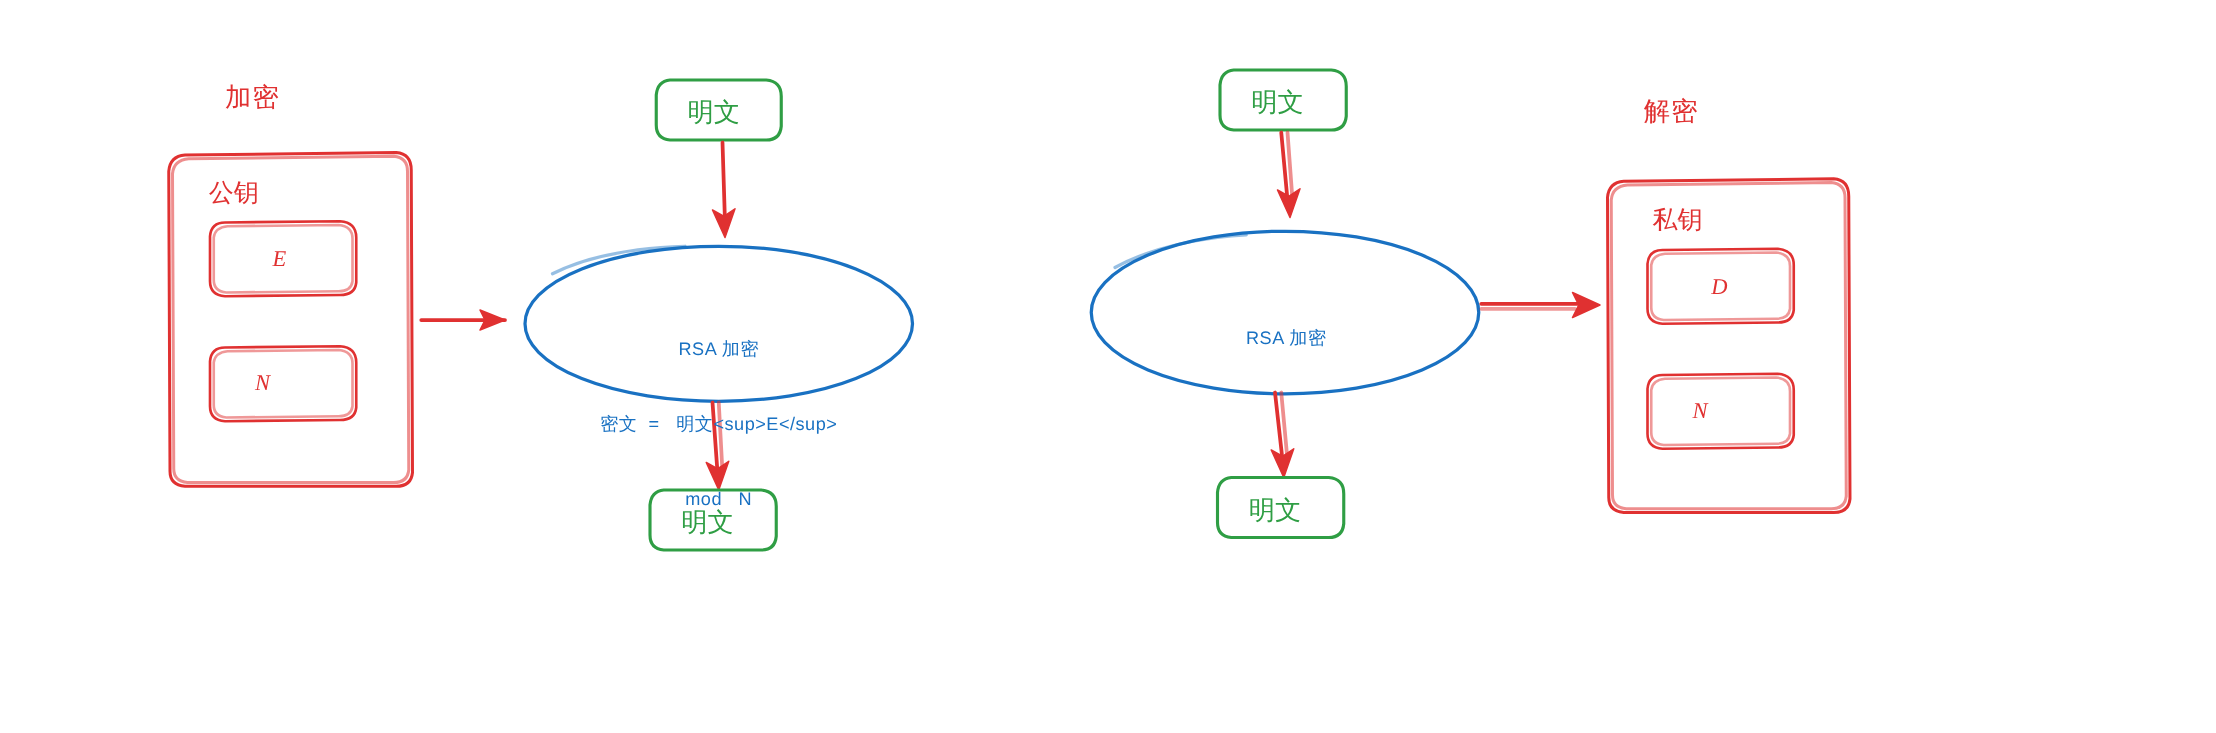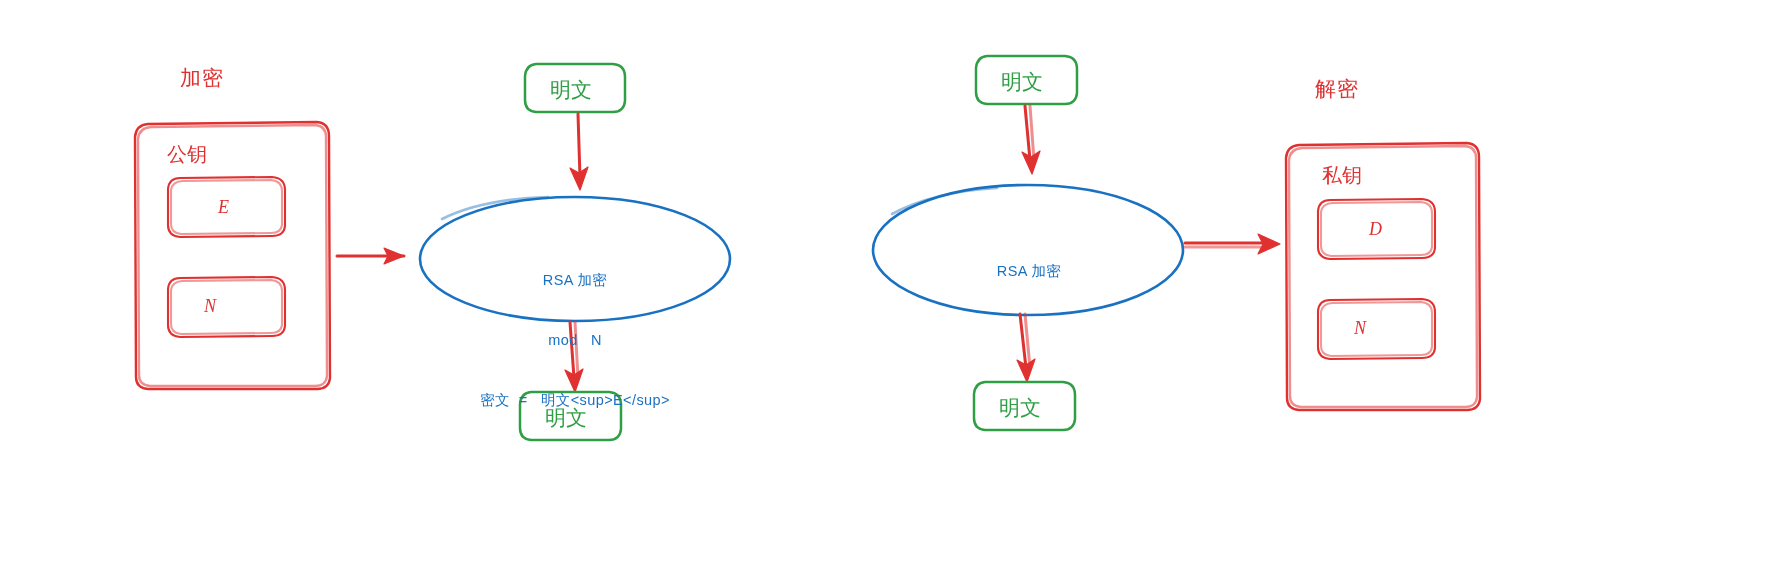--- a/index.html
+++ b/index.html
@@ -156,8 +156,8 @@
 
   <div class="lbl formula" style="left:448px;top:230px;width:230px;">
     <div class="mono">RSA 加密</div>
+    <div class="mono">密文  =   明文&lt;sup&gt;E&lt;/sup&gt;</div>
     <div class="mono">mod   N</div>
-    <div class="mono">密文  =   明文&lt;sup&gt;E&lt;/sup&gt;</div>
   </div>
 
   <div class="lbl plain-text" style="left:533px;top:404px;">明文</div>

